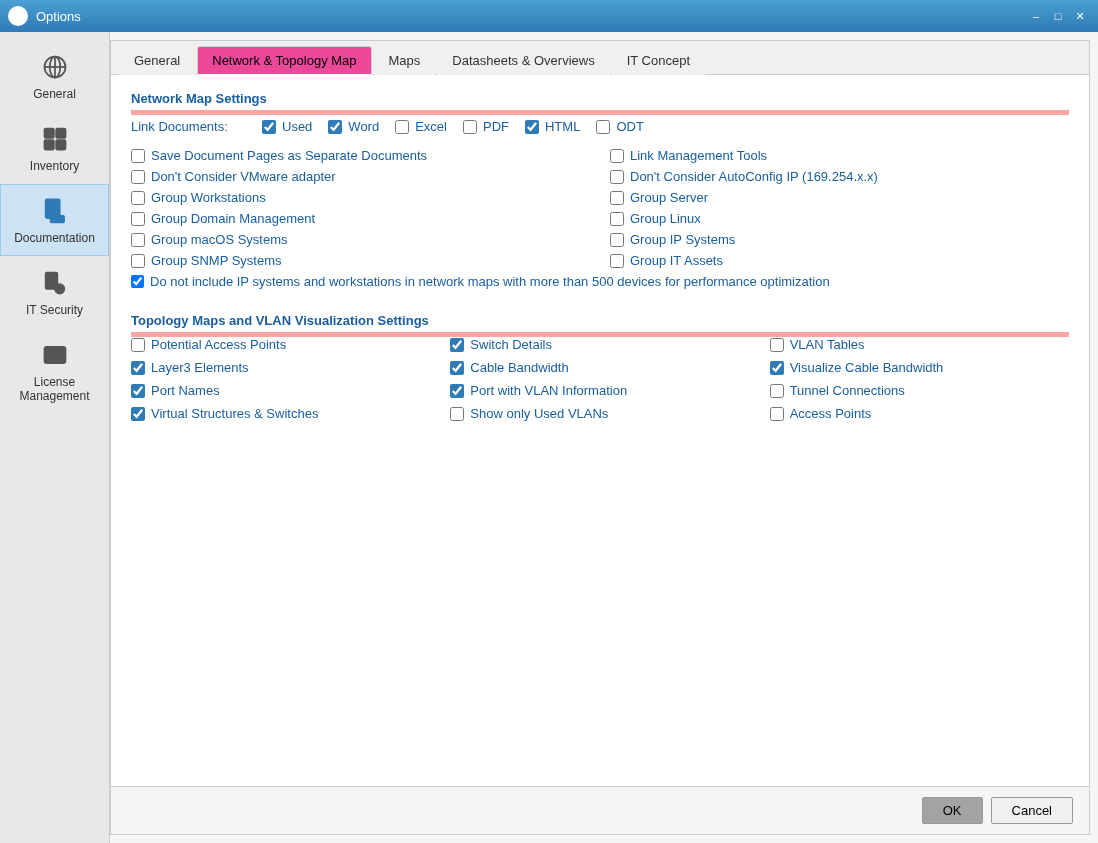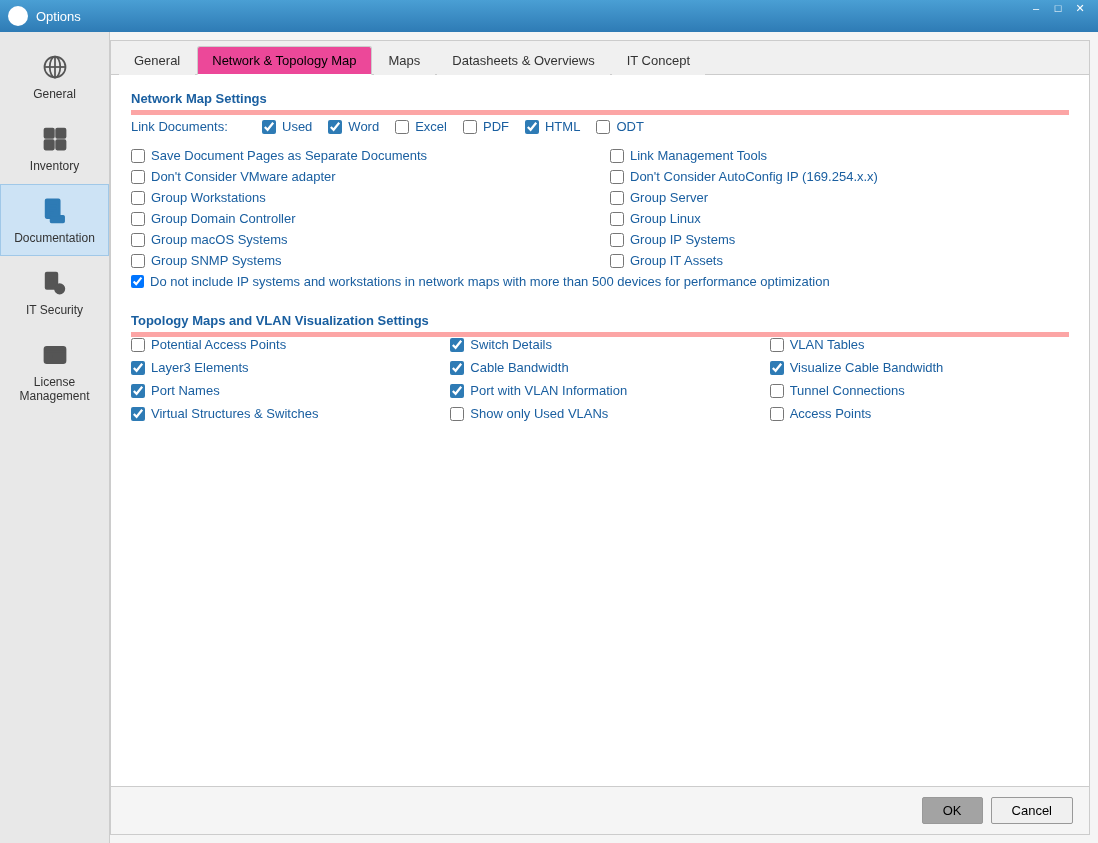--- a/index.html
+++ b/index.html
@@ -10,6 +10,7 @@
       background: linear-gradient(to bottom, #4a9fd4, #2e7bb5);
       height: 32px;
       display: flex;
+      align-items: center;
       padding: 0 8px;
       justify-content: space-between;
     }

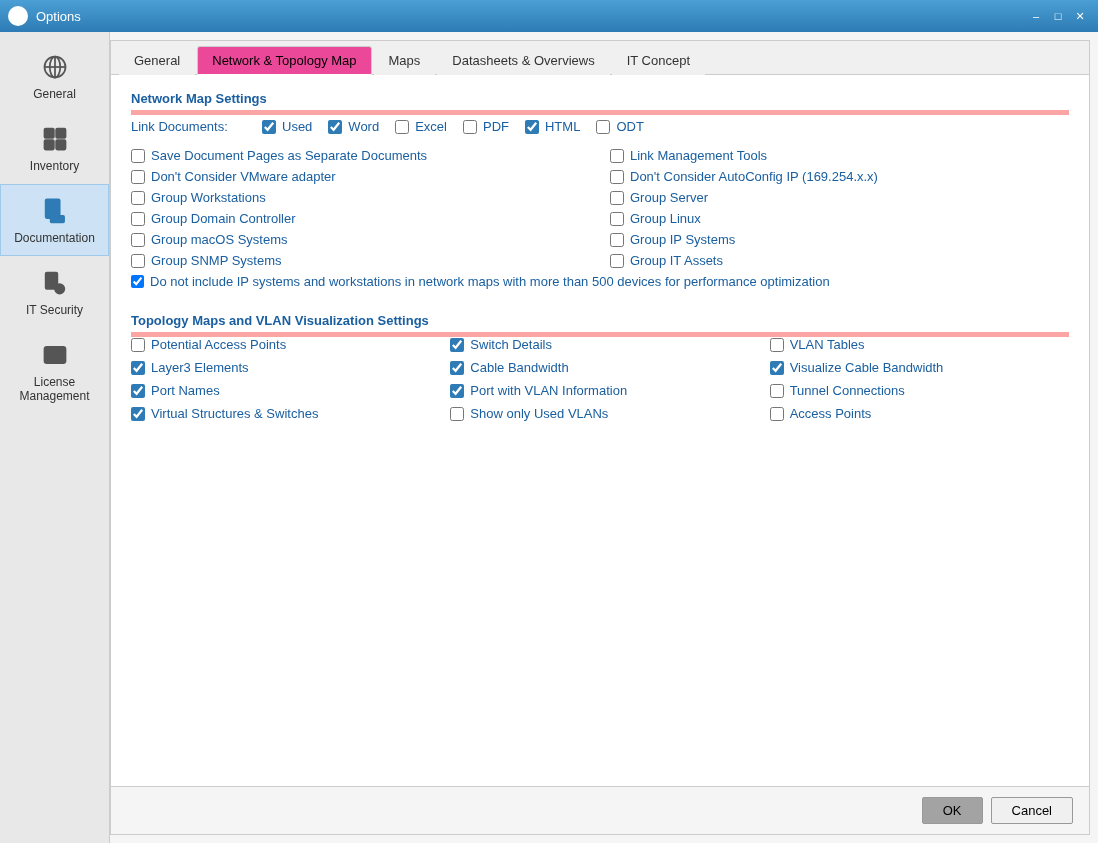--- a/index.html
+++ b/index.html
@@ -367,7 +367,7 @@
           </div>
           <div class="checkbox-row">
             <input type="checkbox" id="group-domain" style="">
-            <label for="group-domain">Group Domain Controller</label>
+            <label for="group-domain">Group Domain Management</label>
           </div>
           <div class="checkbox-row">
             <input type="checkbox" id="group-linux" style="">

